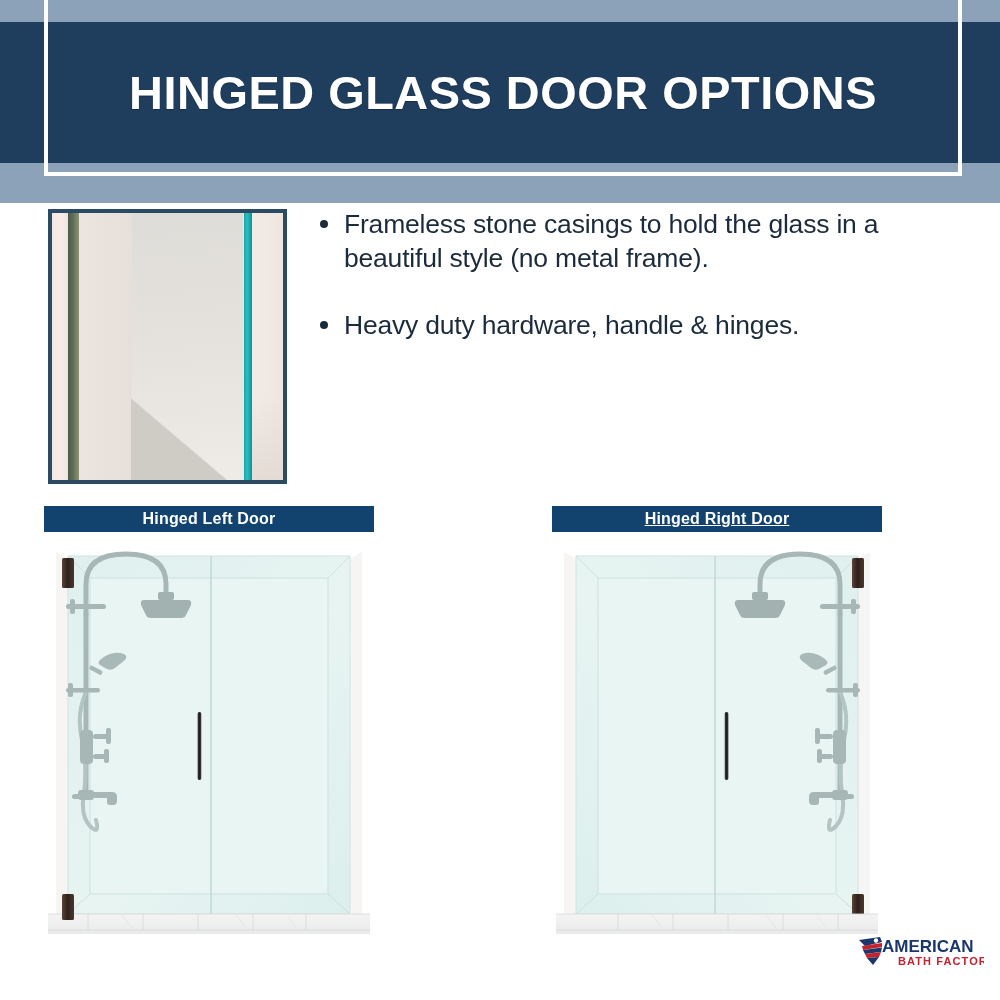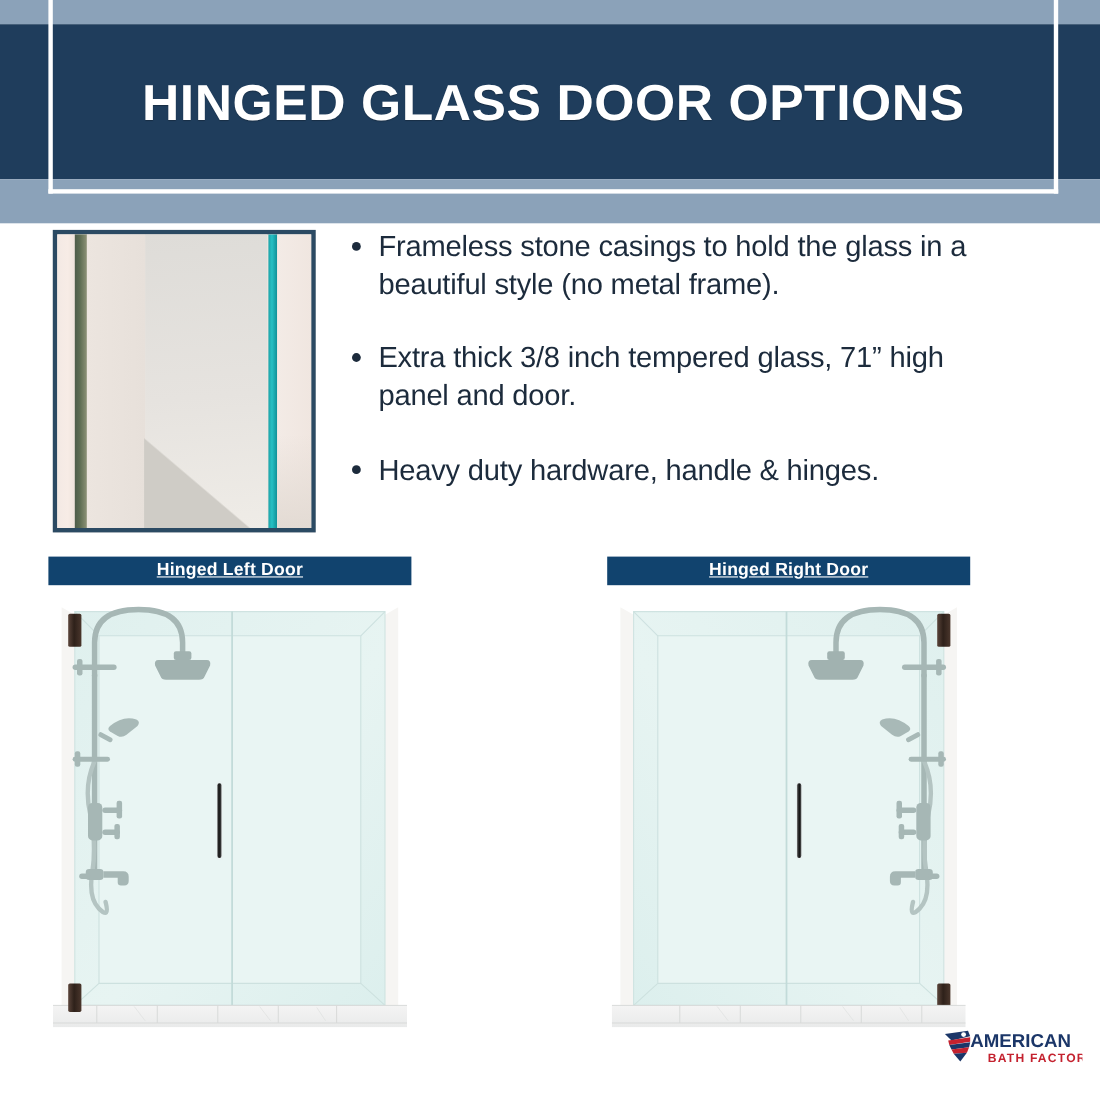--- a/index.html
+++ b/index.html
@@ -176,10 +176,6 @@
     </div>
     <div class="bullet">
       <span class="dot"></span>
-      <span>Extra thick 3/8 inch tempered glass, 71” high panel and door.</span>
-    </div>
-    <div class="bullet">
-      <span class="dot"></span>
       <span>Heavy duty hardware, handle &amp; hinges.</span>
     </div>
   </div>

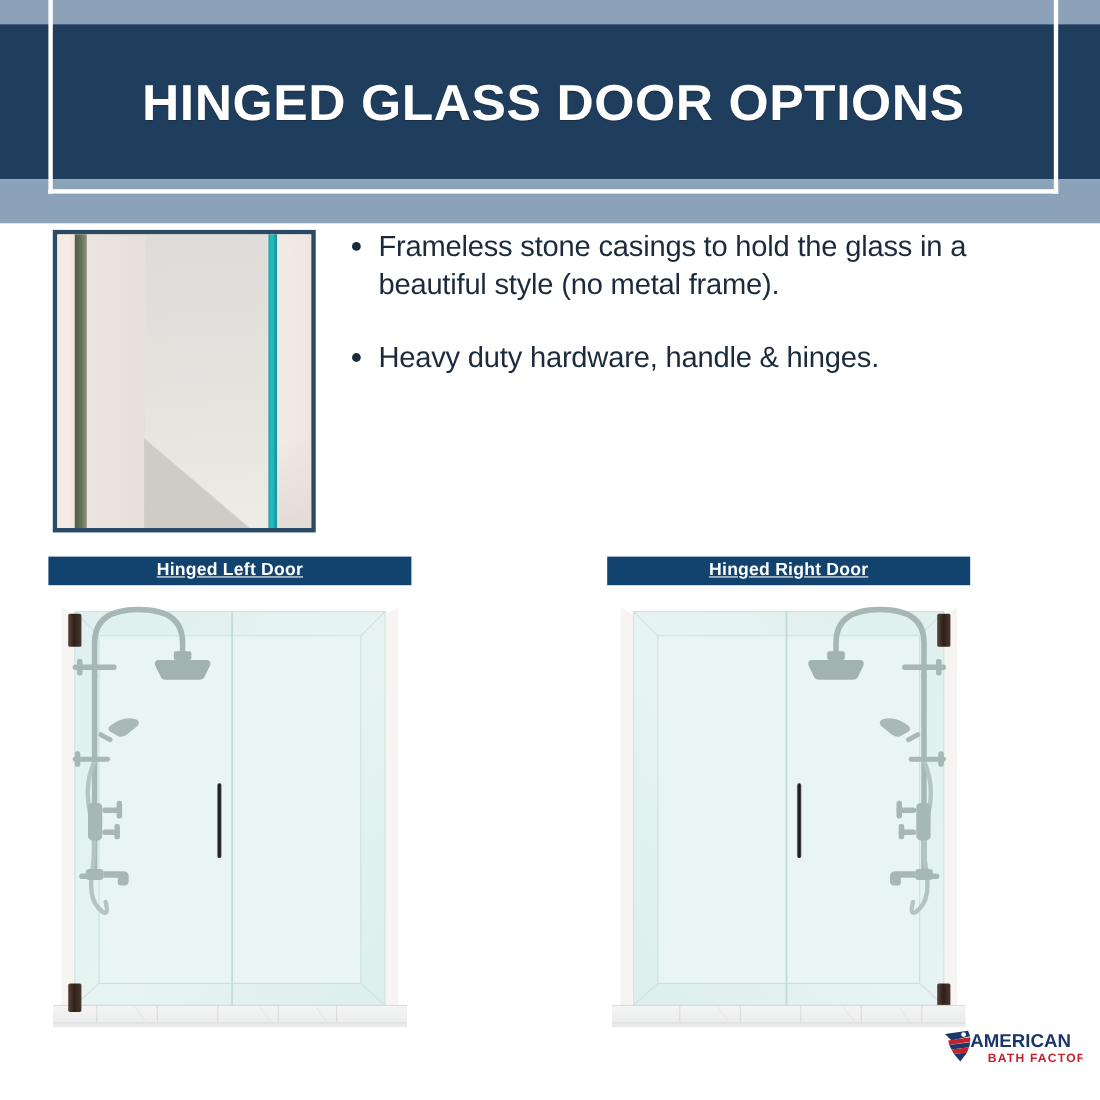--- a/index.html
+++ b/index.html
@@ -125,7 +125,7 @@
     display: flex; align-items: center; justify-content: center;
     letter-spacing: 0.2px;
   }
-  .lbl.left  { left: 44px;  top: 506px; width: 330px; text-decoration: underline; }
+  .lbl.left  { left: 44px;  top: 506px; width: 330px; }
   .lbl.right { left: 552px; top: 506px; width: 330px; text-decoration: underline; }
 
   

